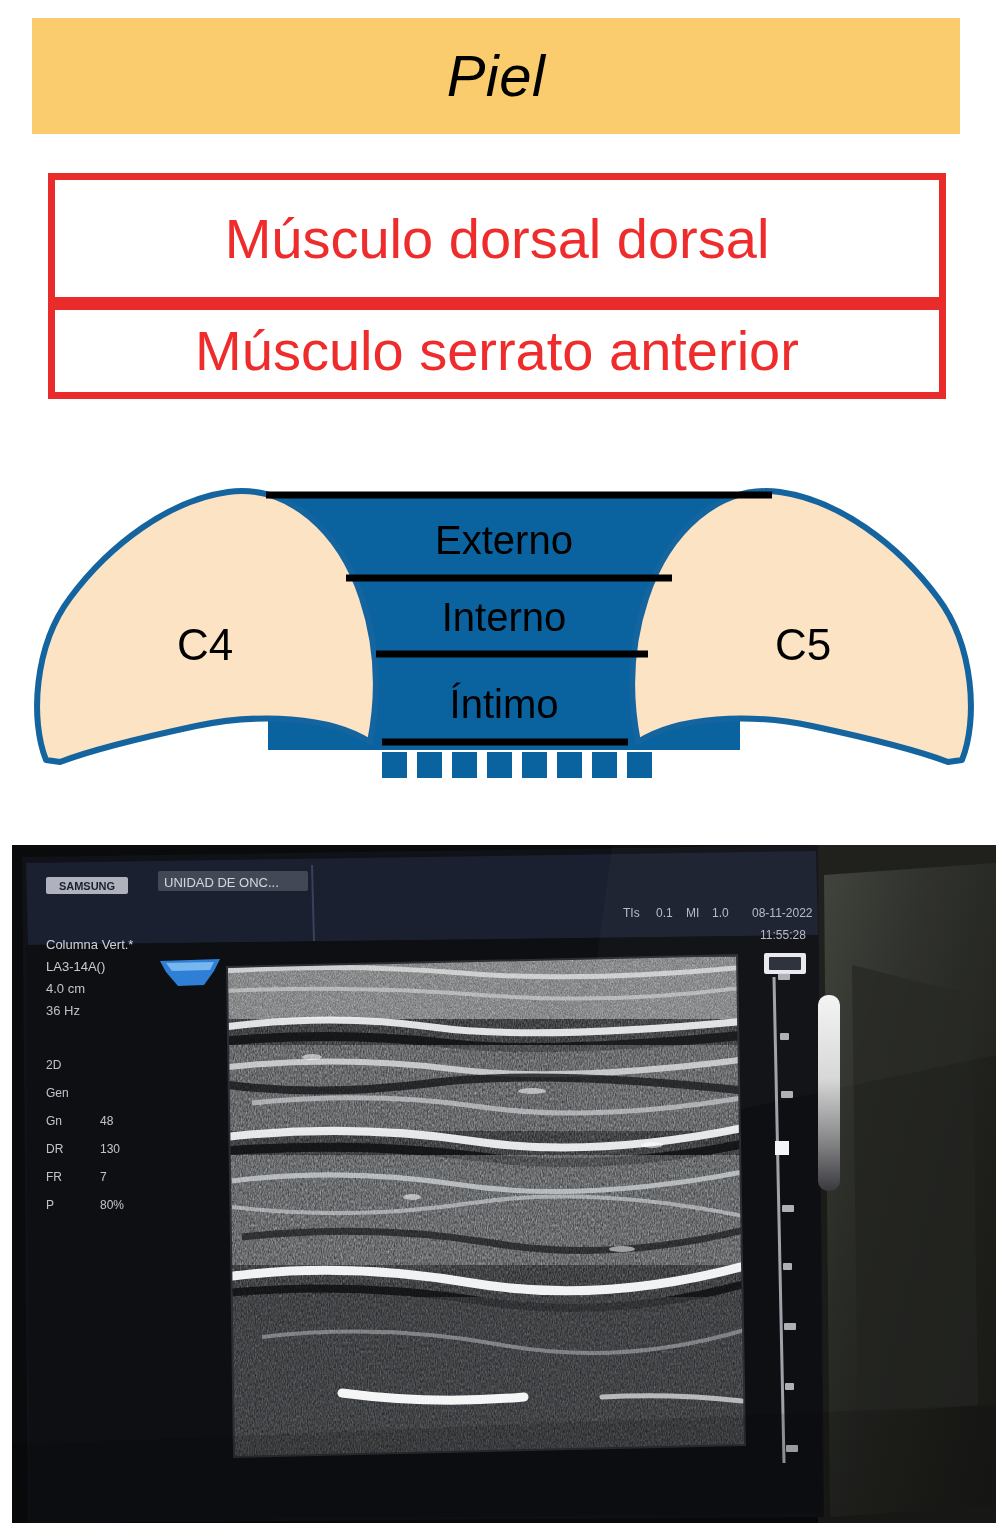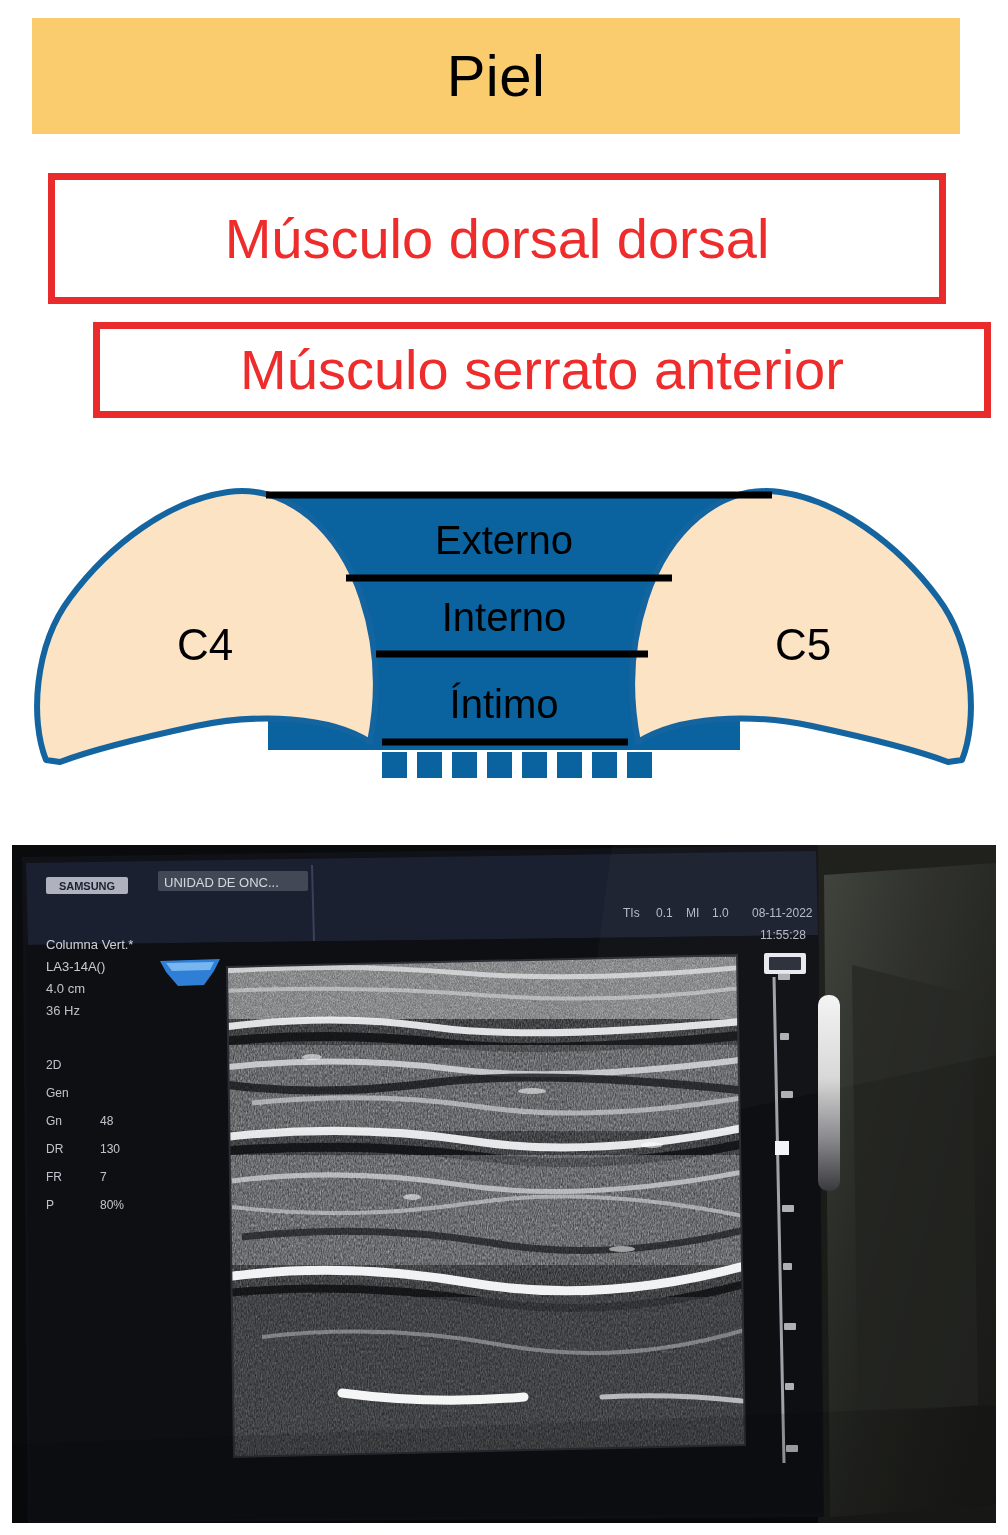--- a/index.html
+++ b/index.html
@@ -32,6 +32,7 @@
     color: #000000;
     letter-spacing: 0.5px;
     line-height: 1;
+    font-style: italic;
   }
 
   

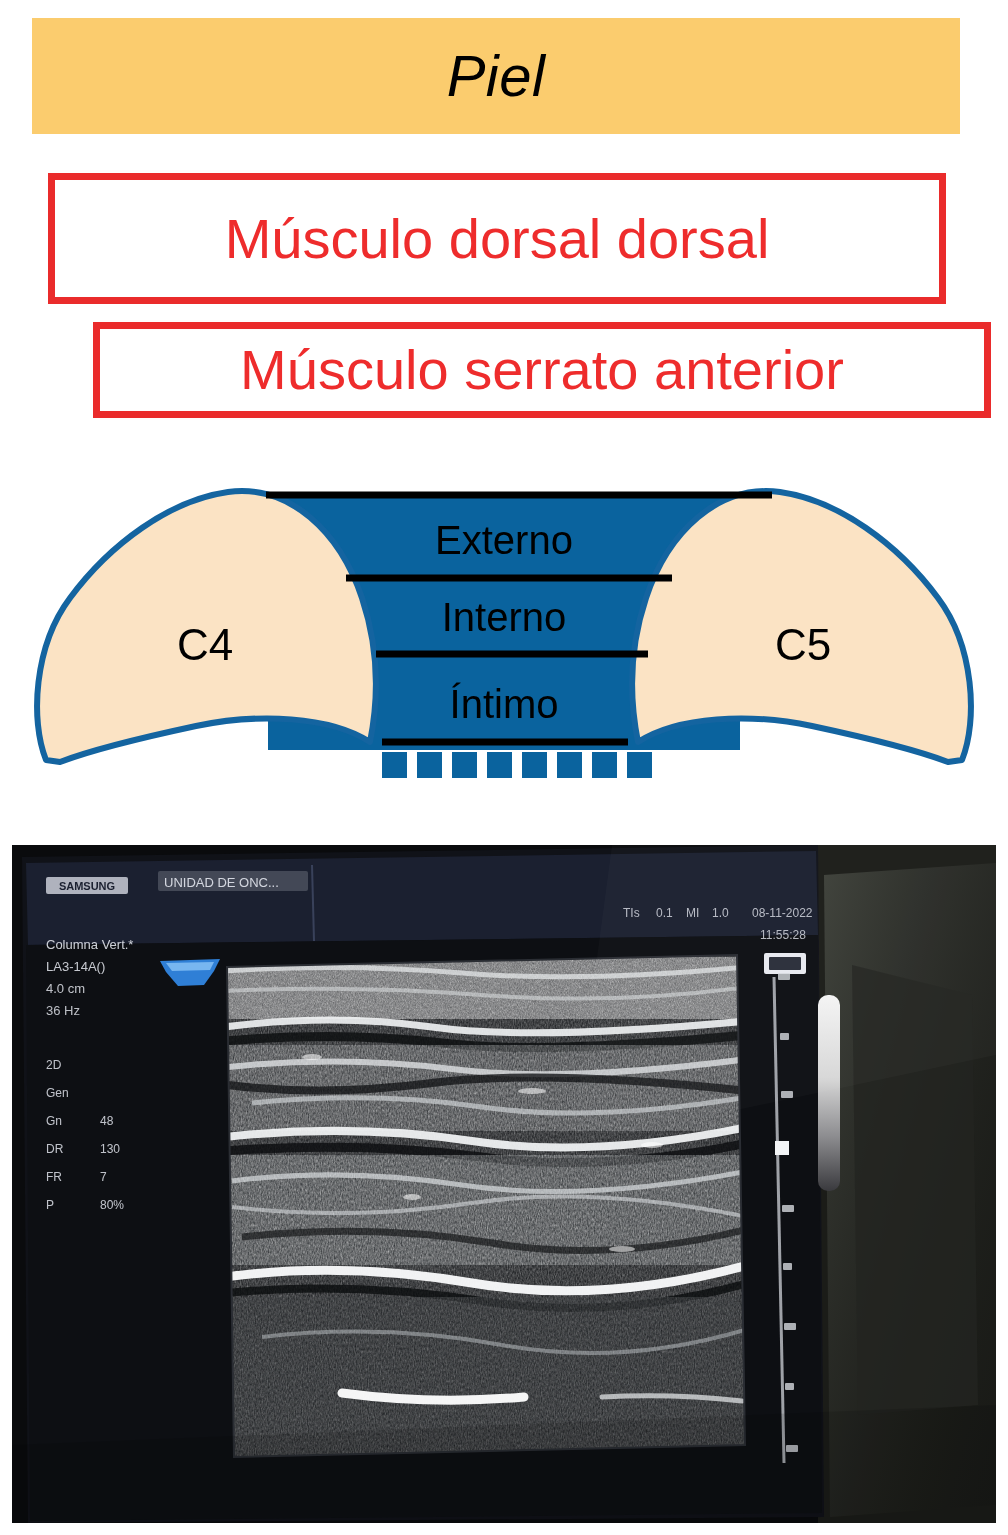--- a/index.html
+++ b/index.html
@@ -59,10 +59,9 @@
   }
   #muscle-box-serratus {
     left: 48px;
-    top: 322px;
+    top: 303px;
     width: 898px;
     height: 96px;
-    margin-left: 45px;
   }
 
   

